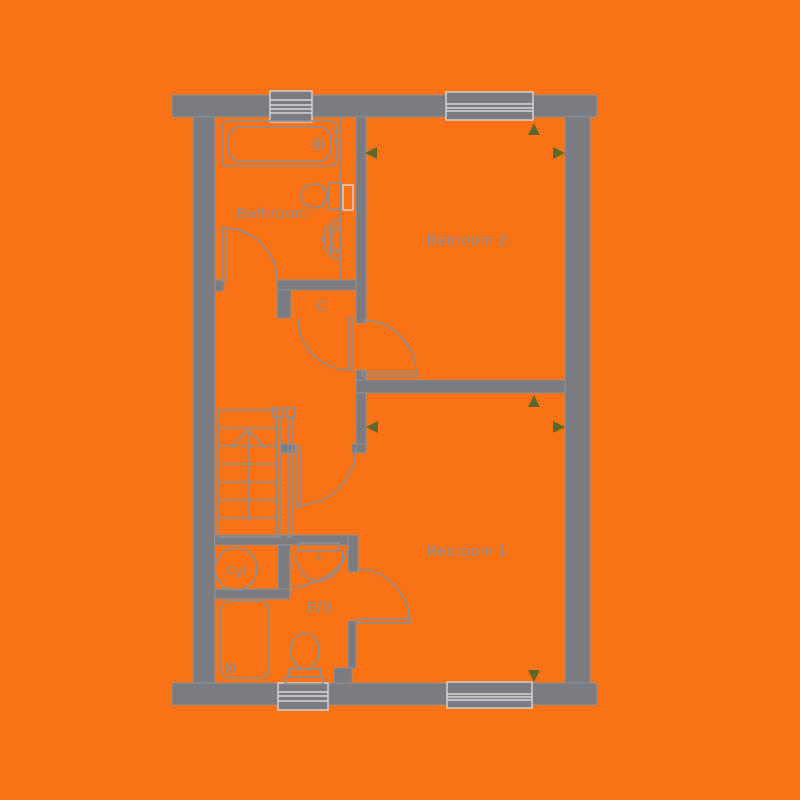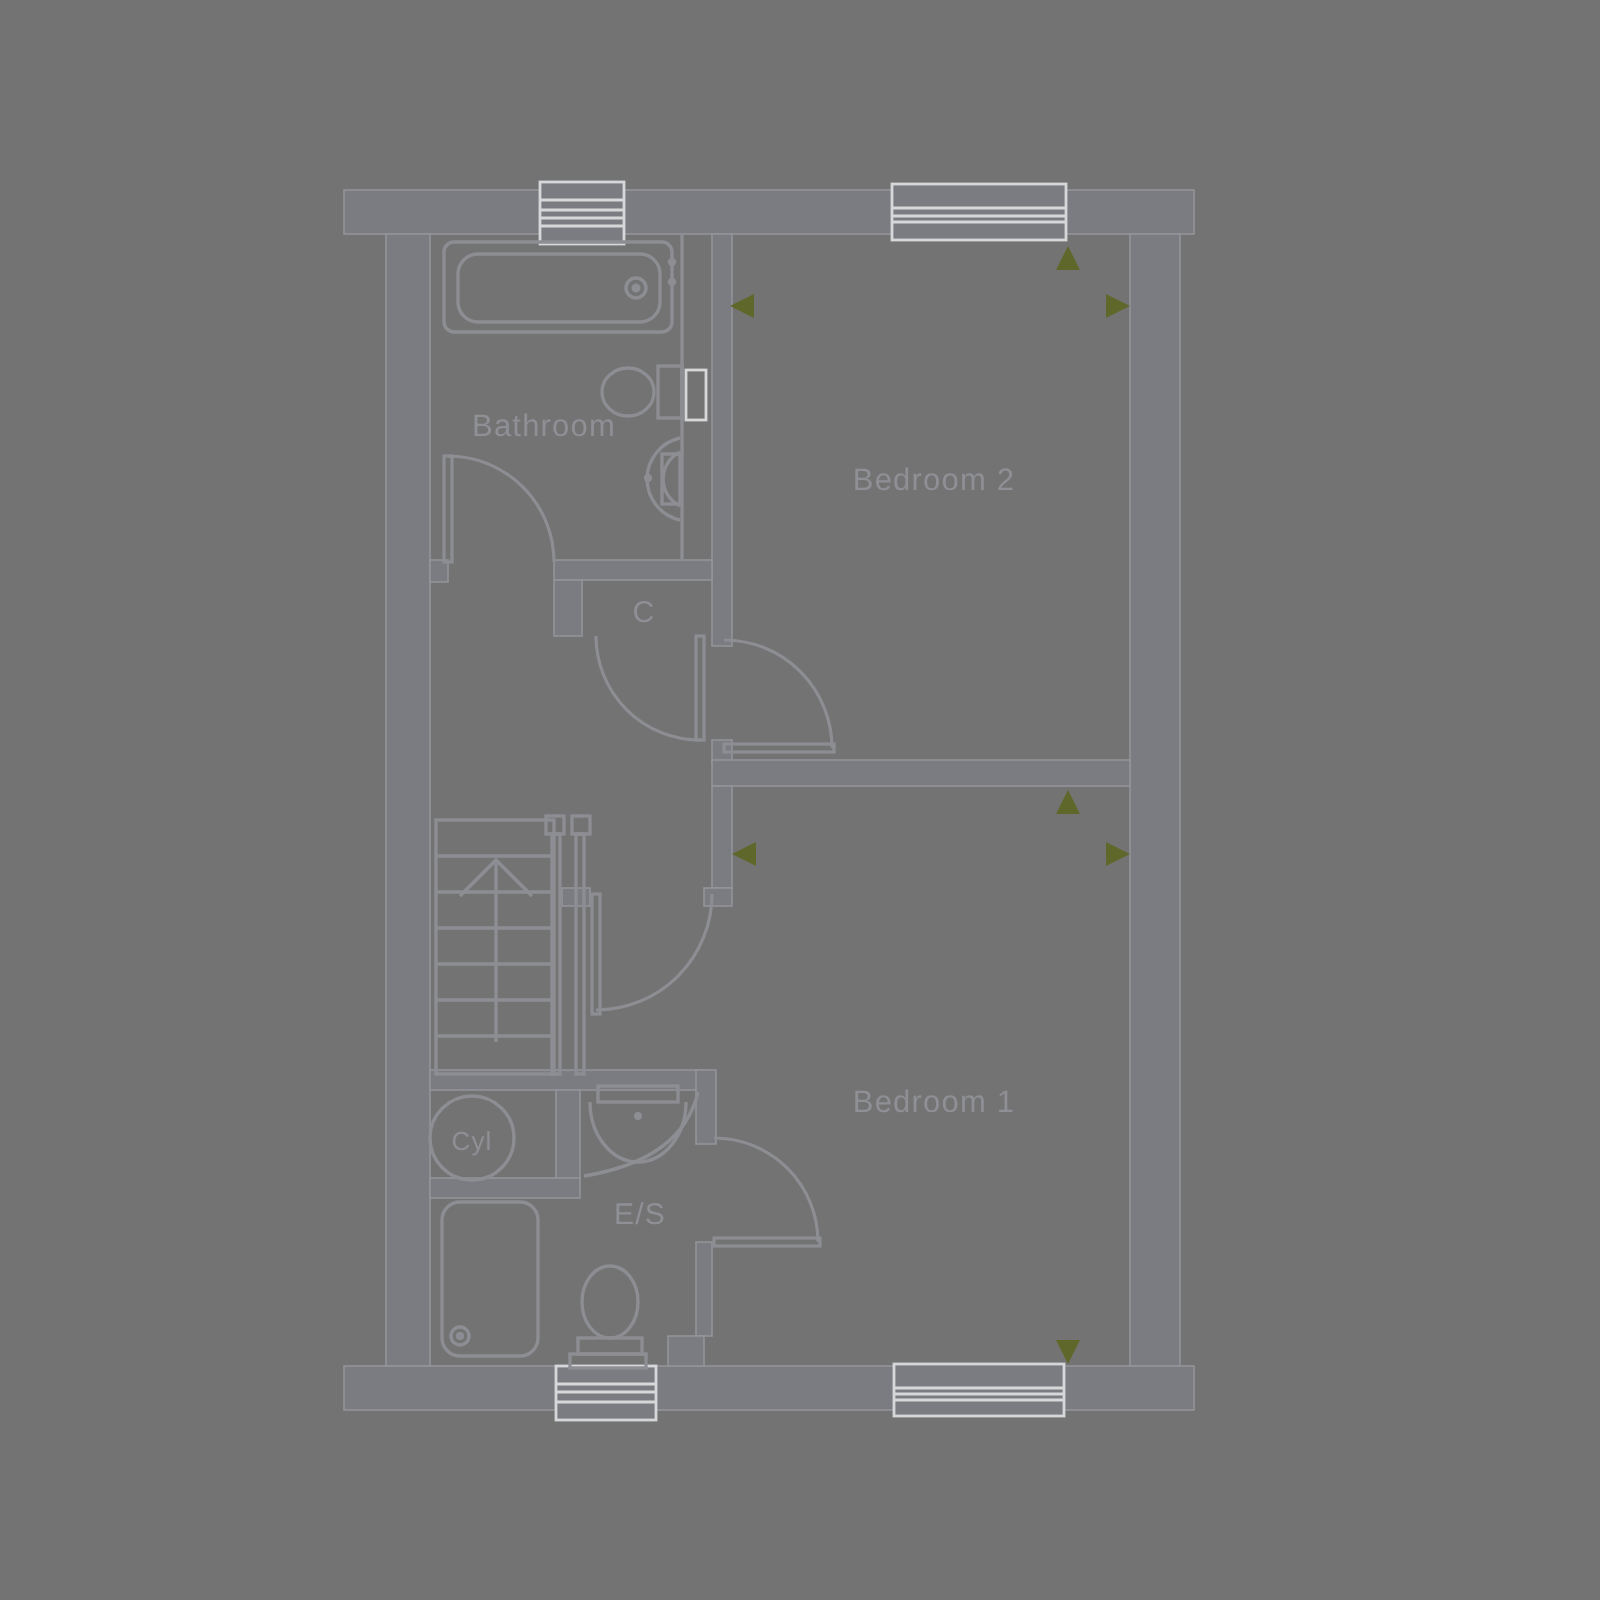--- a/index.html
+++ b/index.html
@@ -3,7 +3,7 @@
 <meta charset="utf-8">
 <style>
   html,body{margin:0;padding:0;background:#000;}
-  .stage{position:relative;width:800px;height:800px;background:#737373;overflow:hidden;}
+  .stage{position:relative;width:800px;height:800px;background:#f97316;overflow:hidden;}
   svg{position:absolute;left:0;top:0;}
   .room-label{font-family:"Liberation Sans",sans-serif;letter-spacing:0.6px;}
 </style>

